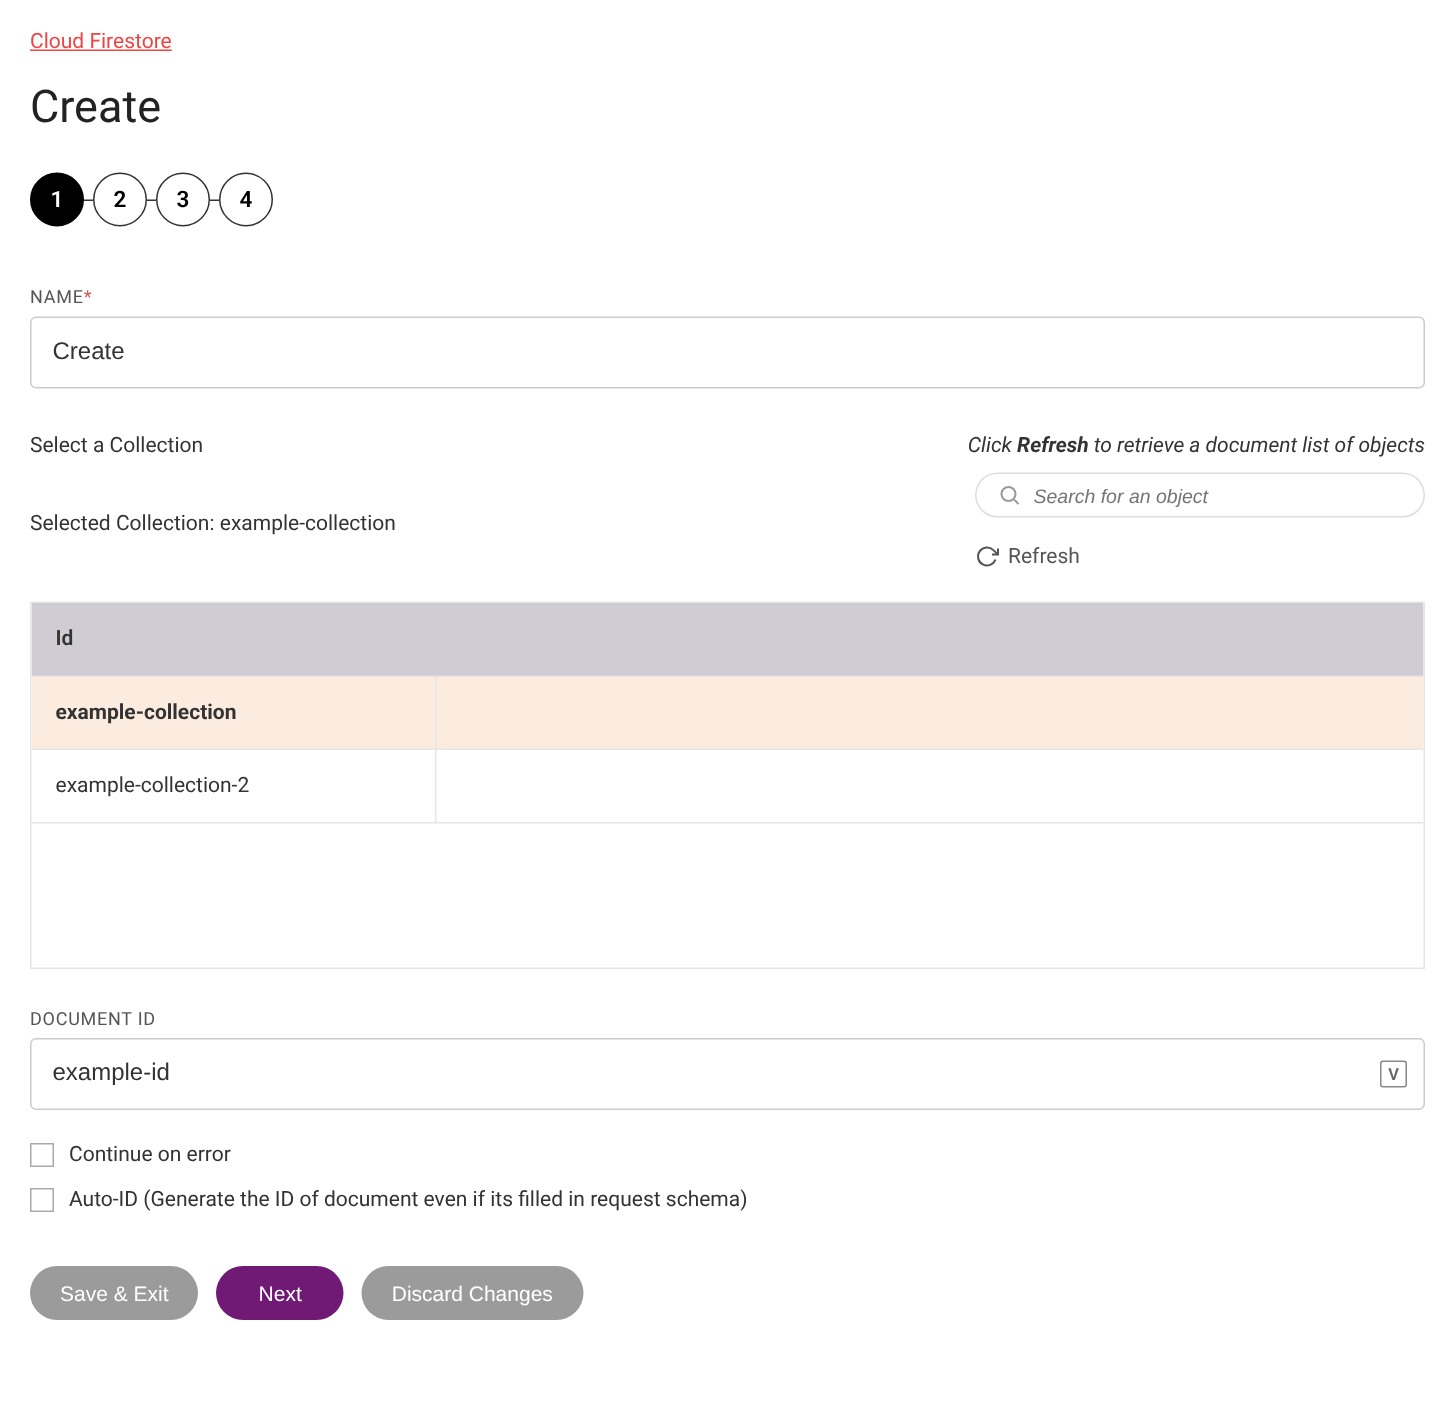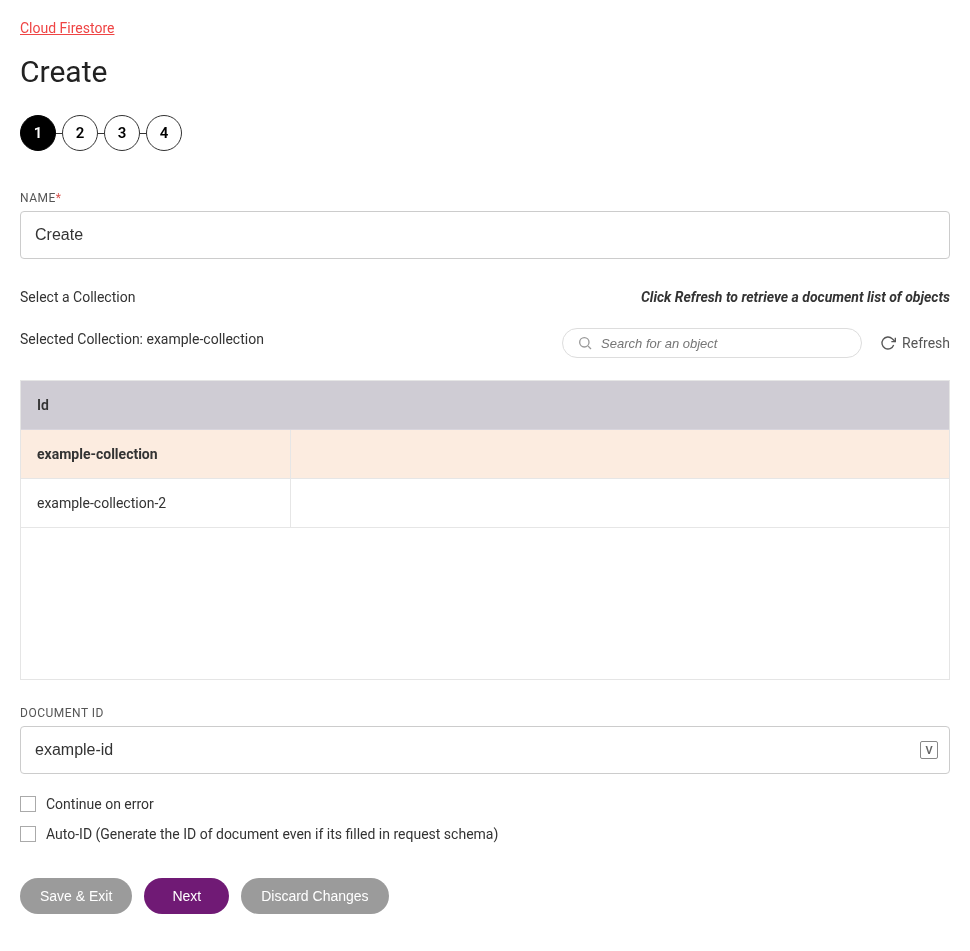--- a/index.html
+++ b/index.html
@@ -77,7 +77,7 @@
     align-items: center;
   }
   .helper-text { font-size: 14px; color: #333; }
-  .helper-text em { font-style: italic; font-weight: bold; }
+  .helper-text em { font-style: italic; }
   .helper-text .bold { font-weight: 700; font-style: italic; }
   .selected-line { font-size: 14px; margin-top: 14px; }
   .selected-line .strong { font-weight: 400; }

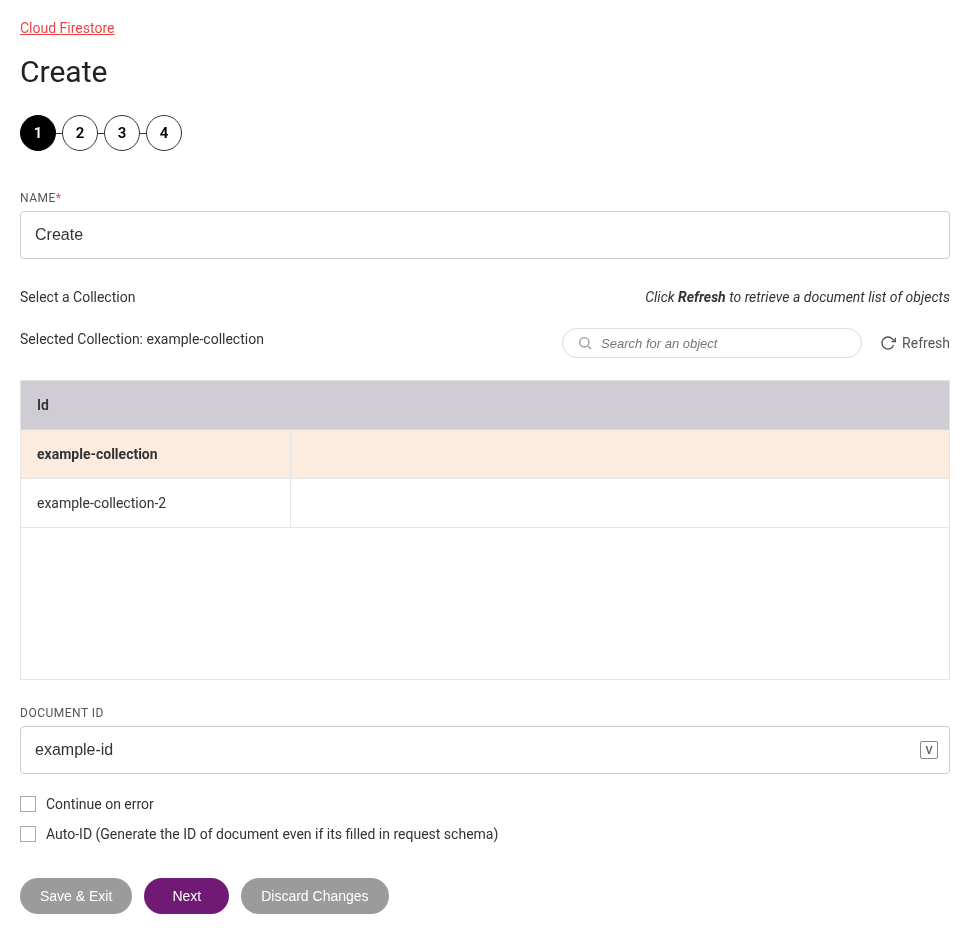--- a/index.html
+++ b/index.html
@@ -83,9 +83,10 @@
   .selected-line .strong { font-weight: 400; }
   .search-refresh-row {
     display: flex;
-    align-items: center;
+    align-items: flex-start;
     gap: 18px;
-    margin-top: 23px;
+    margin-top: 10px;
+    flex-direction: column;
   }
   .search-box {
     display: flex;

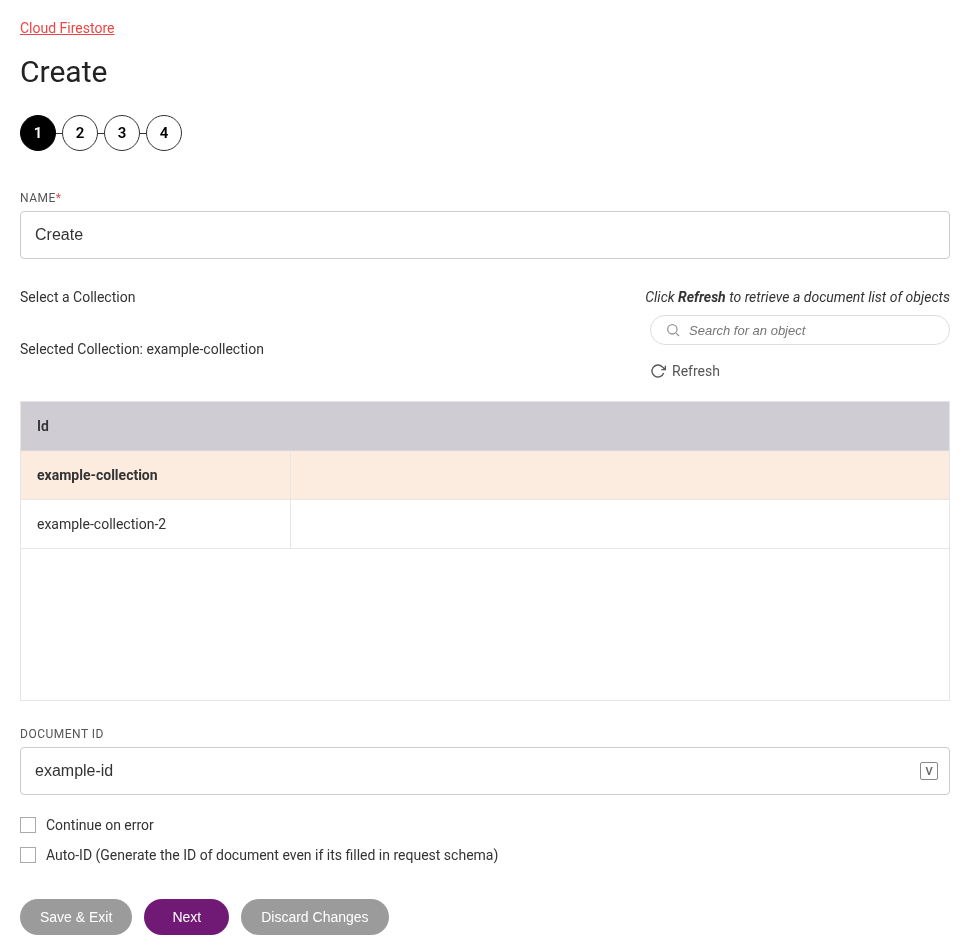--- a/index.html
+++ b/index.html
@@ -118,7 +118,7 @@
   .table-wrap {
     border: 1px solid #e5e5e5;
     margin-top: 22px;
-    height: 300px;
+    height: 245px;
     overflow: hidden;
     background: #fff;
   }

